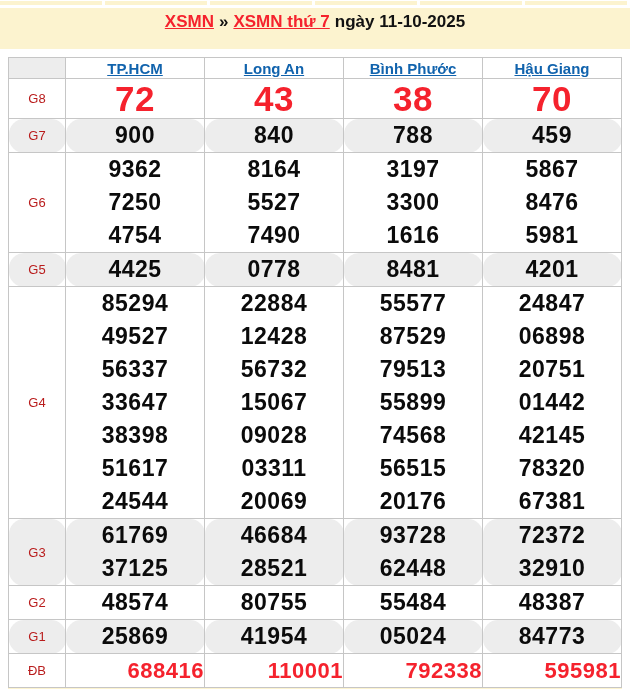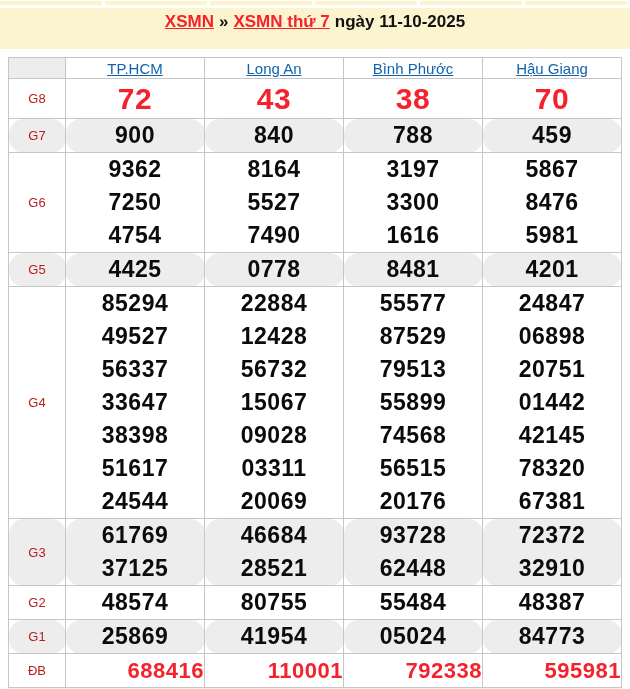--- a/index.html
+++ b/index.html
@@ -47,7 +47,7 @@
     vertical-align:middle;background:#fff;
   }
   table.results th{
-    height:21px;font-size:15px;font-weight:normal;
+    height:21px;font-size:15px;font-weight:bold;
   }
   table.results th.corner{background:var(--gray-row);}
   table.results th .col-link{

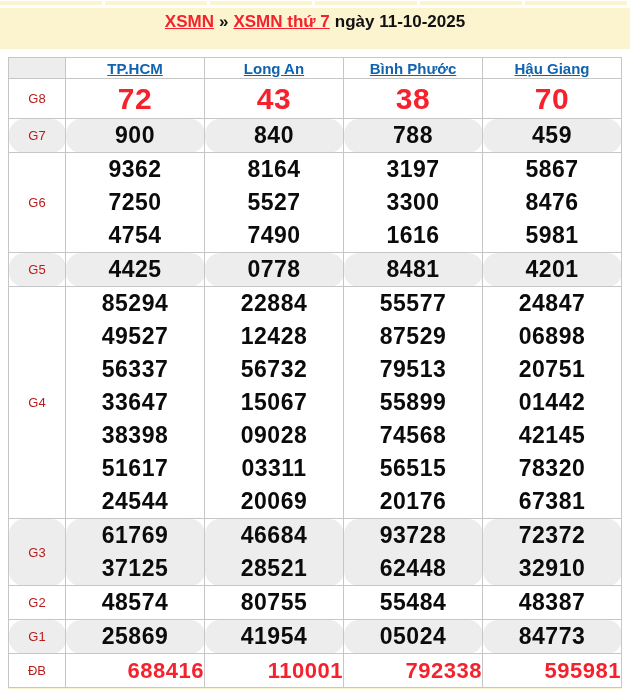--- a/index.html
+++ b/index.html
@@ -63,7 +63,7 @@
   }
   tr.shade td{background:var(--gray-row);border-radius:15px;}
   tr.em-red-large .num{
-    color:var(--red);font-size:30px;height:39px;line-height:39px;
+    color:var(--red);font-size:35px;height:39px;line-height:39px;
   }
   tr.em-red .num{
     color:var(--red);font-size:22px;text-align:right;

